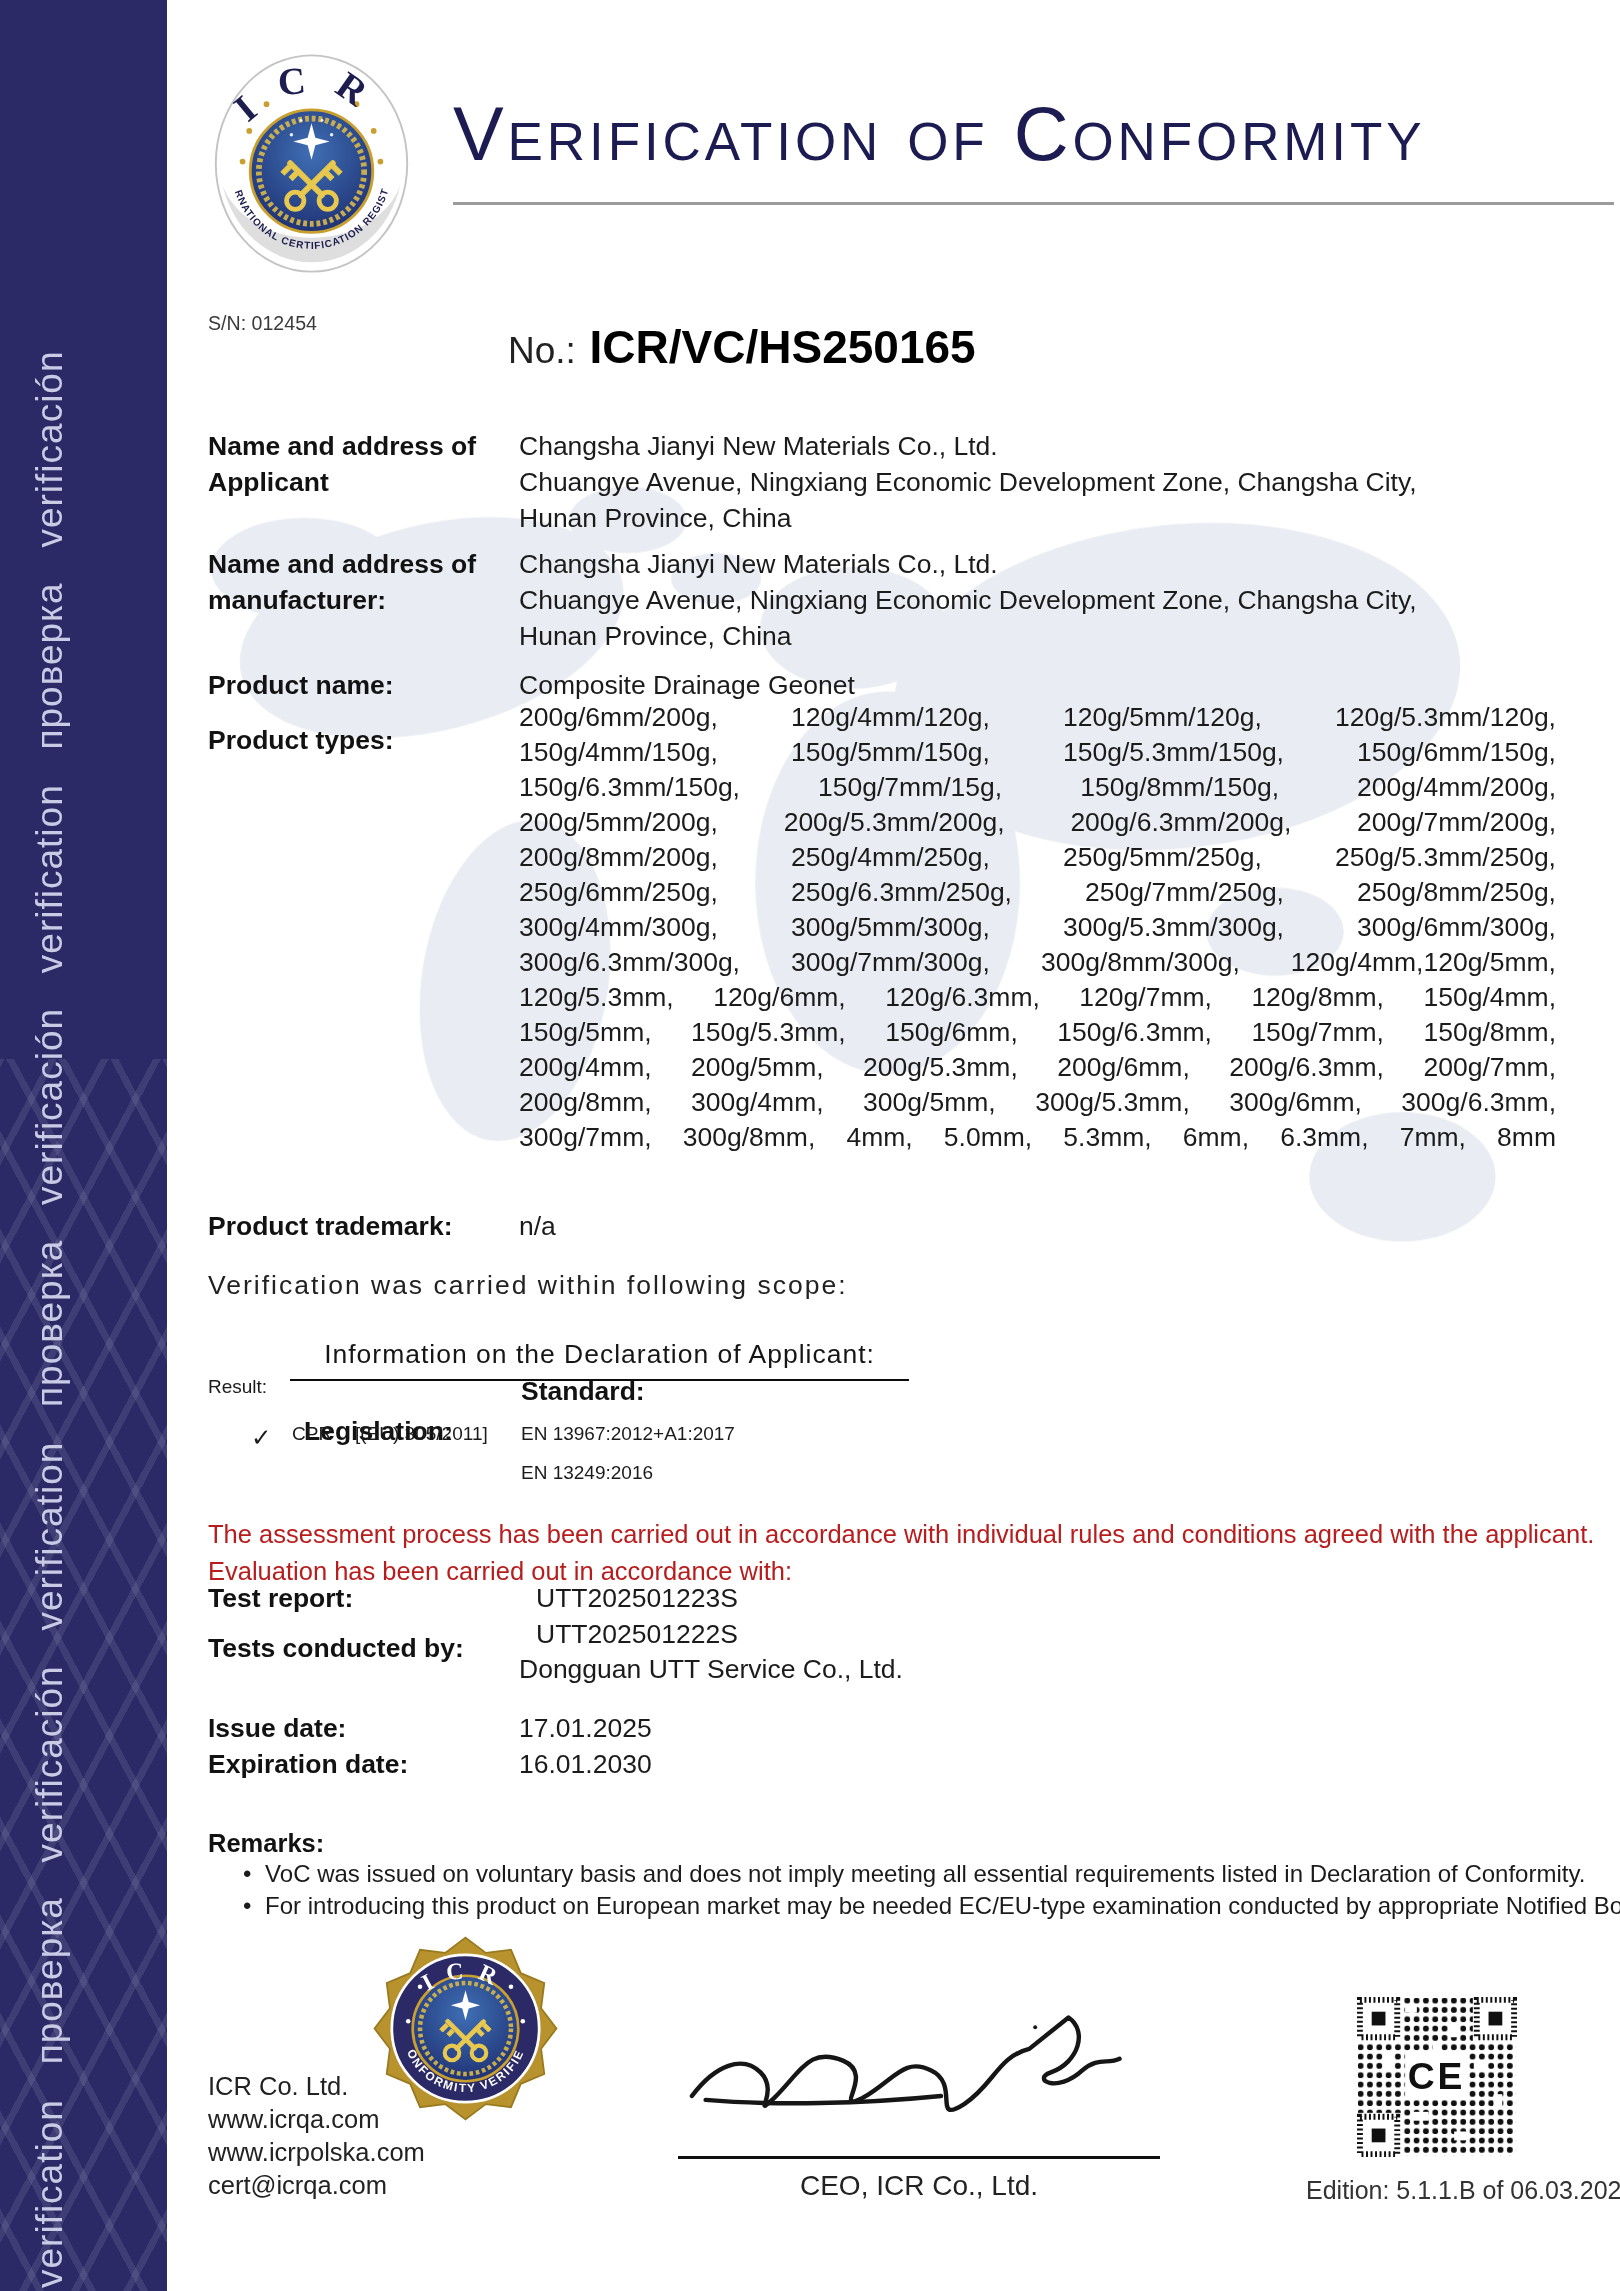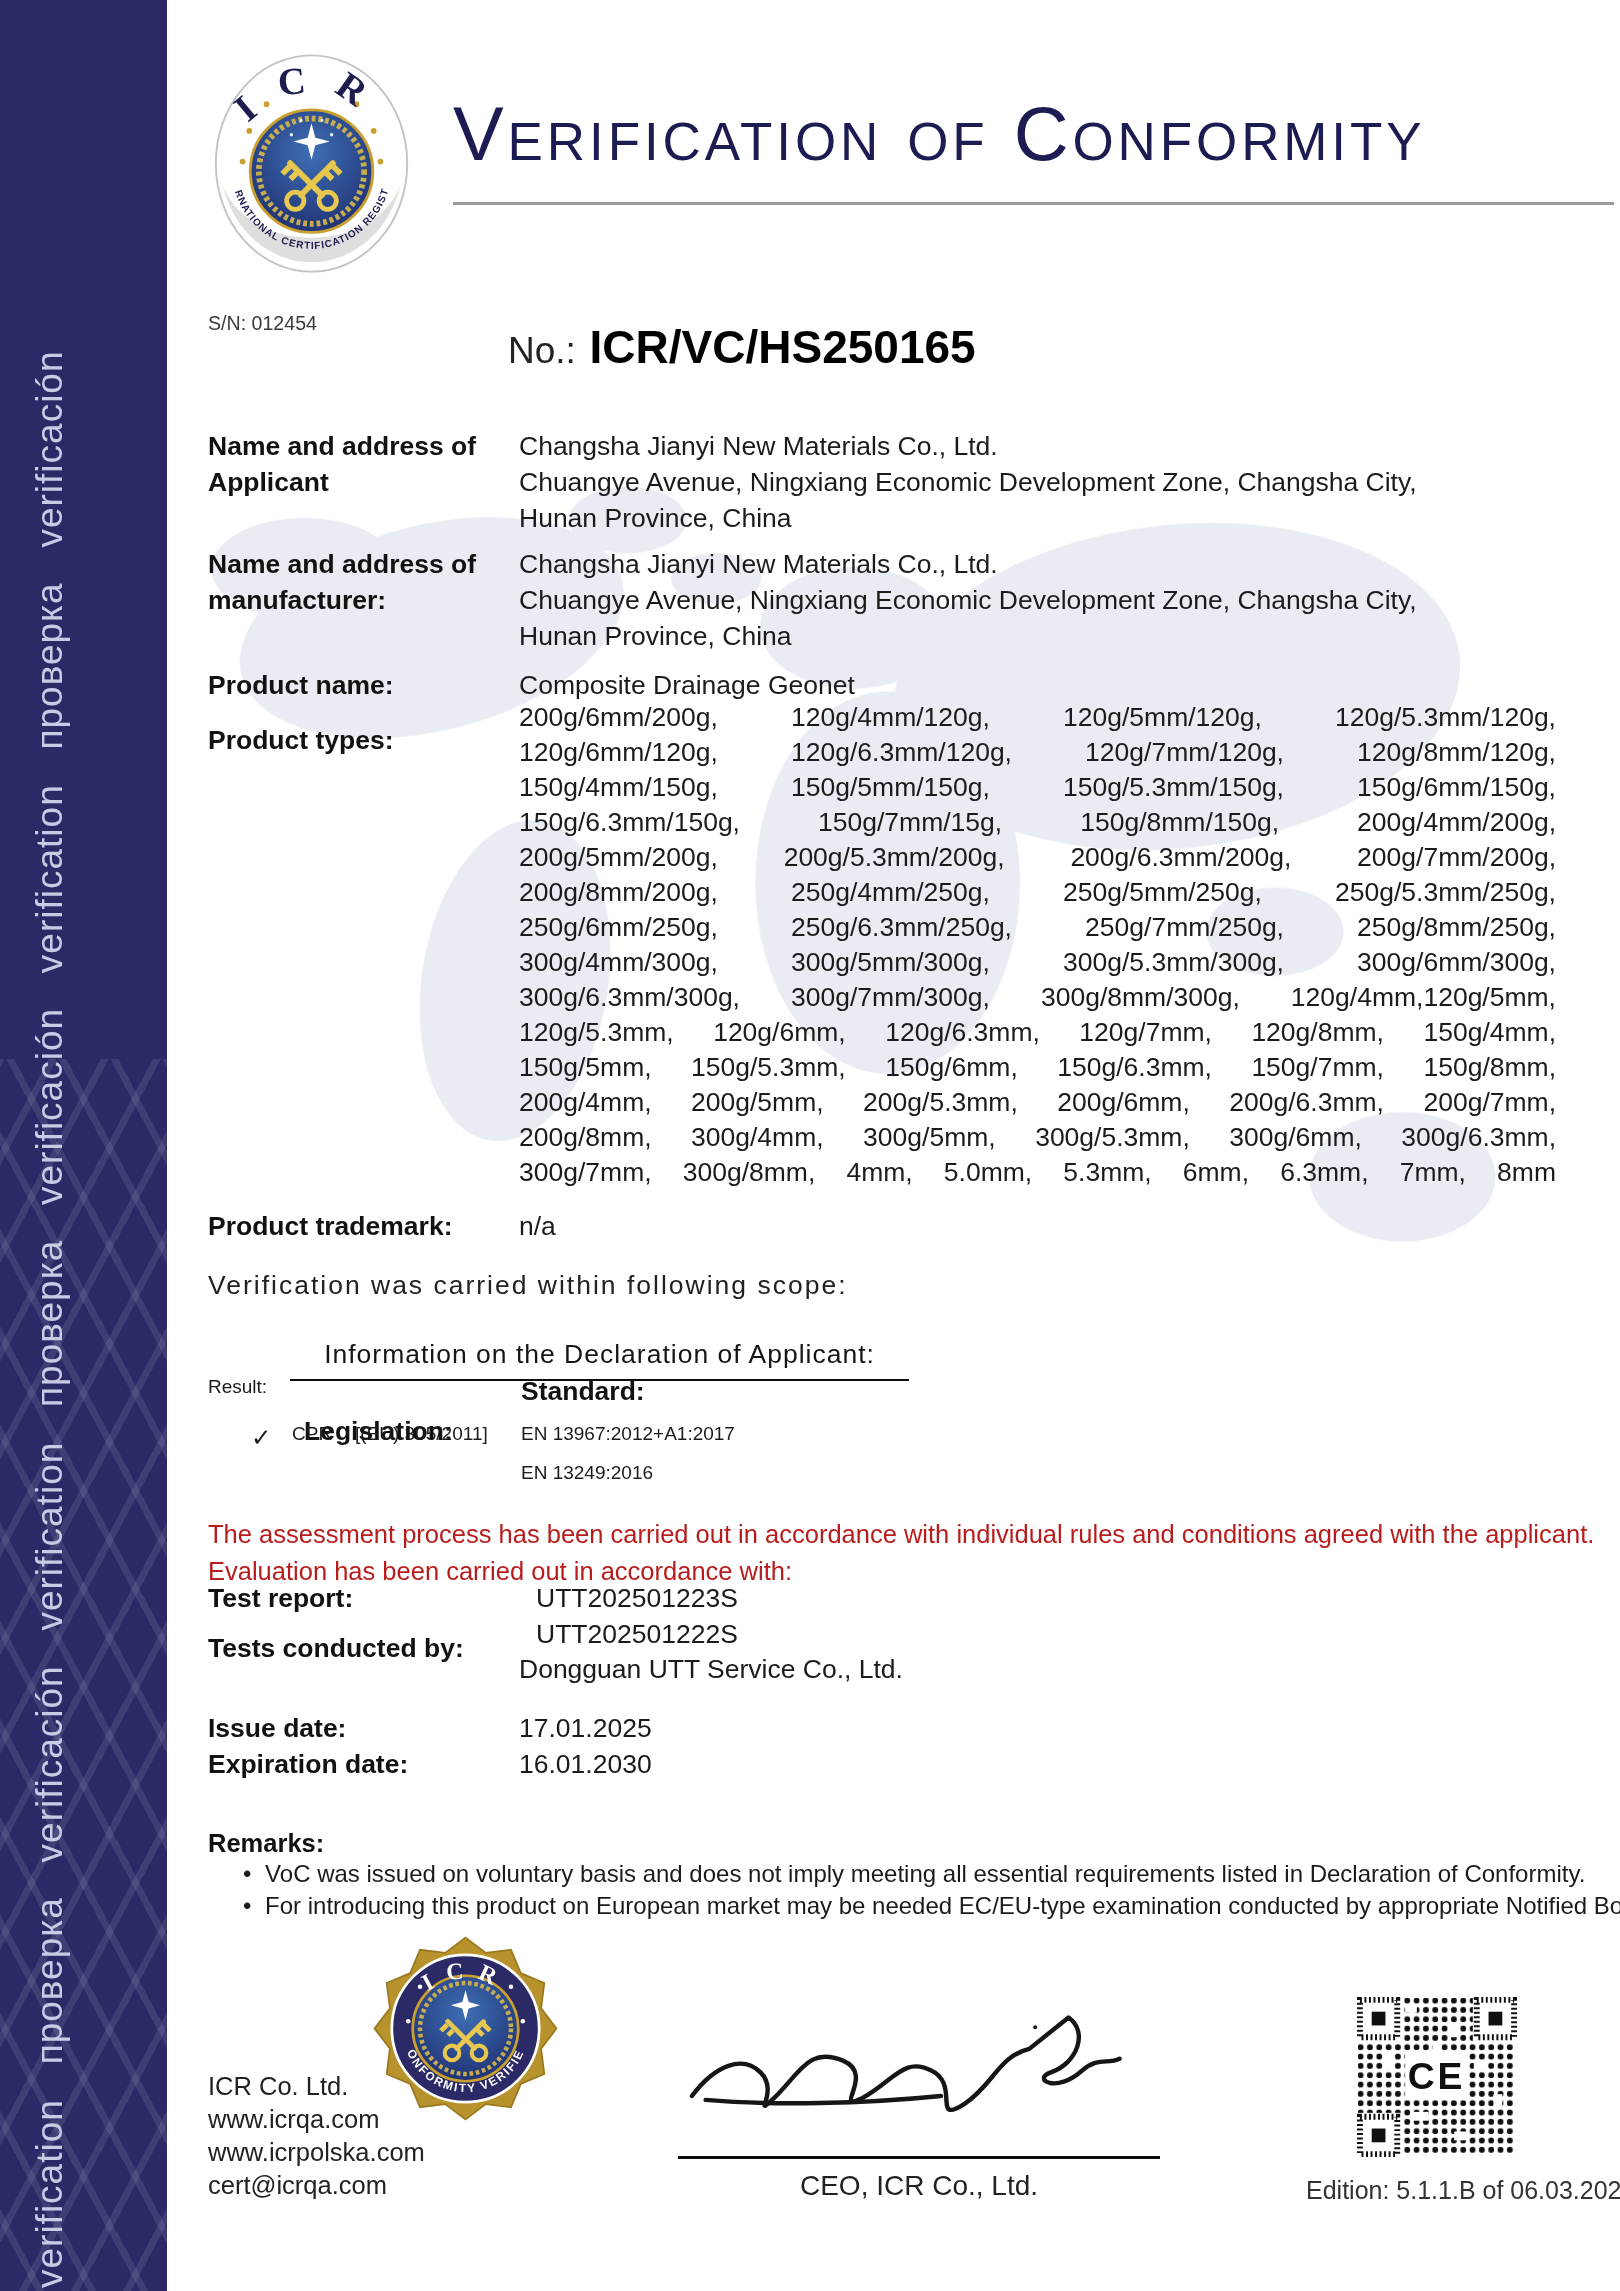--- a/index.html
+++ b/index.html
@@ -149,7 +149,6 @@
   <div class="abs lbl" style="left:208px;top:722px;">Product types:</div>
   <div class="abs ptwrap" style="left:519px;top:700px;">
     <div class="ptline">200g/6mm/200g, 120g/4mm/120g, 120g/5mm/120g, 120g/5.3mm/120g,</div>
-    <div class="ptline">120g/6mm/120g, 120g/6.3mm/120g, 120g/7mm/120g, 120g/8mm/120g,</div>
     <div class="ptline">150g/4mm/150g, 150g/5mm/150g, 150g/5.3mm/150g, 150g/6mm/150g,</div>
     <div class="ptline">150g/6.3mm/150g, 150g/7mm/15g, 150g/8mm/150g, 200g/4mm/200g,</div>
     <div class="ptline">200g/5mm/200g, 200g/5.3mm/200g, 200g/6.3mm/200g, 200g/7mm/200g,</div>

